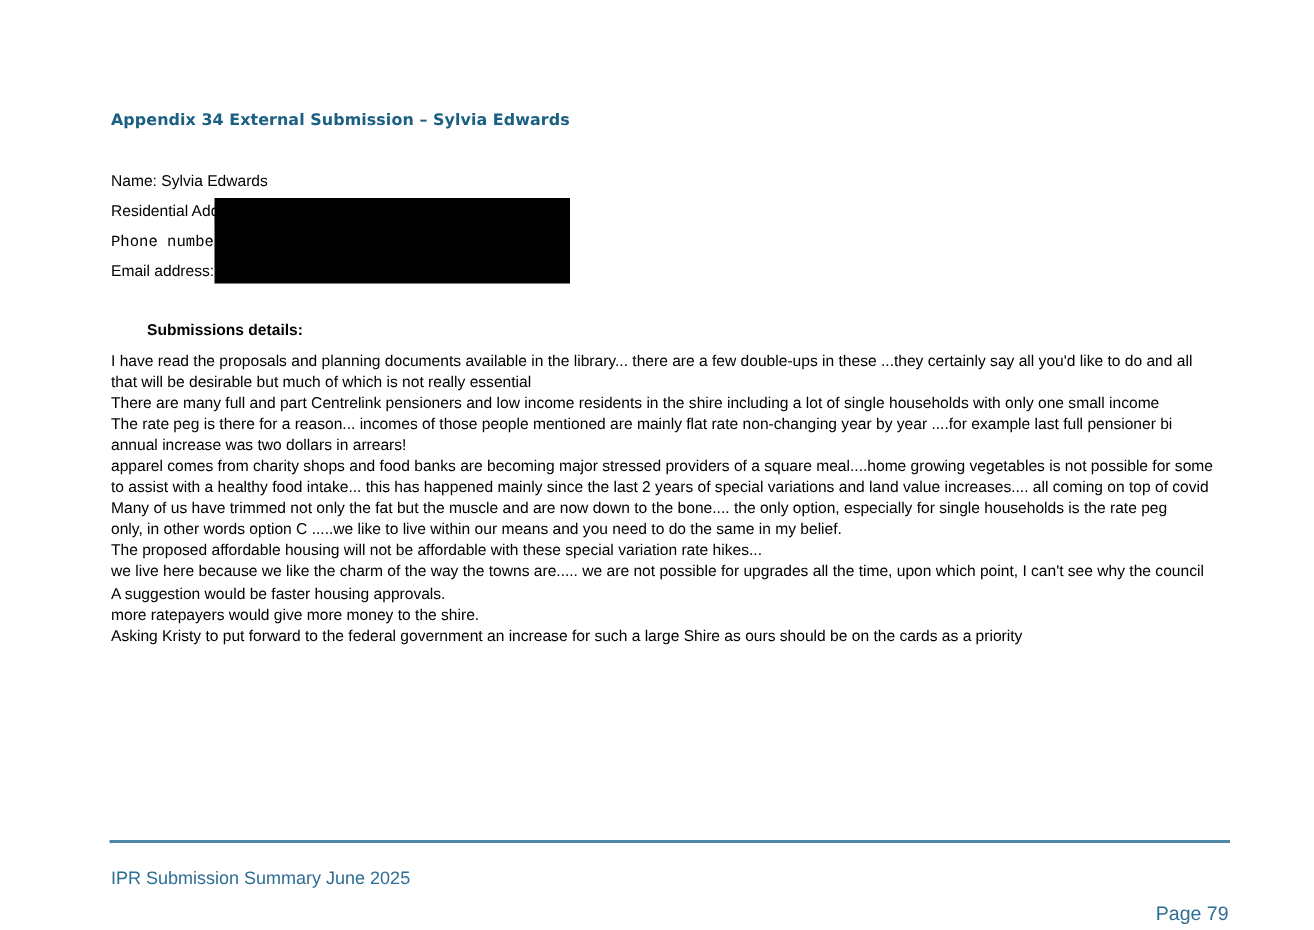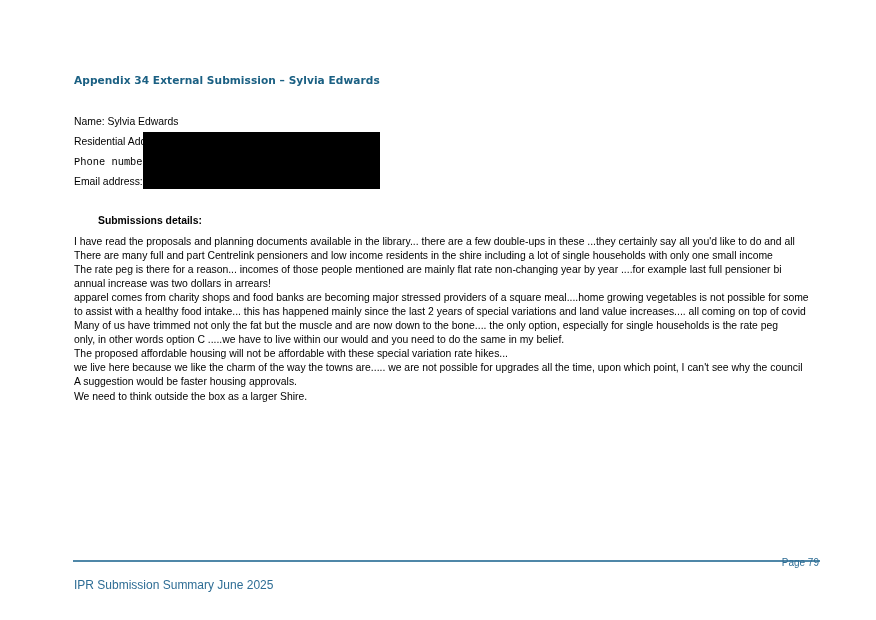--- a/index.html
+++ b/index.html
@@ -109,6 +109,7 @@
 
   <div class="body-text">
     <span class="line">I have read the proposals and planning documents available in the library... there are a few double-ups in these ...they certainly say all you'd like to do and all</span>
+    <span class="line">that will be desirable but much of which is not really essential</span>
     <span class="line">There are many full and part Centrelink pensioners and low income residents in the shire including a lot of single households with only one small income</span>
     <span class="line">The rate peg is there for a reason... incomes of those people mentioned are mainly flat rate non-changing year by year ....for example last full pensioner bi</span>
     <span class="line">annual increase was two dollars in arrears!</span>

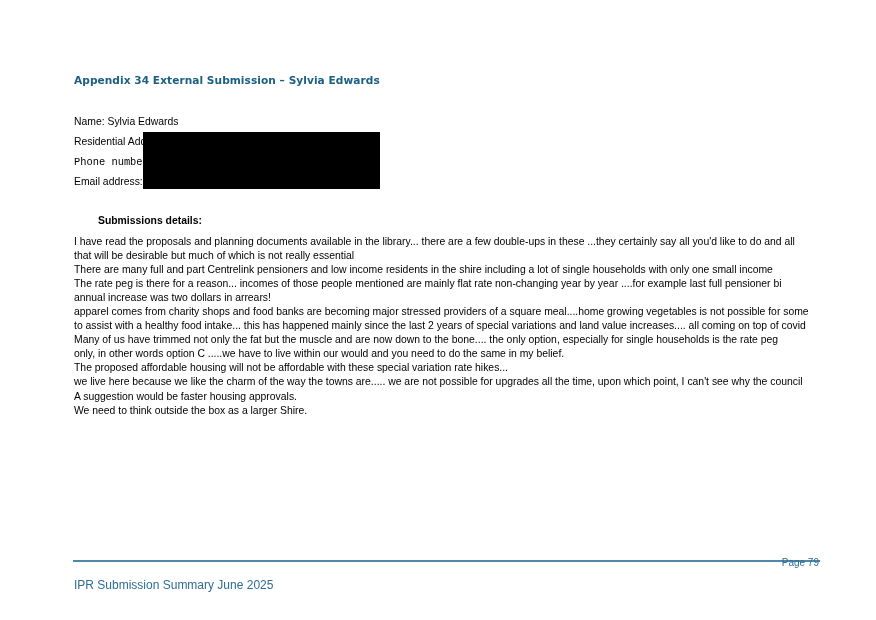--- a/index.html
+++ b/index.html
@@ -116,7 +116,7 @@
     <span class="line">apparel comes from charity shops and food banks are becoming major stressed providers of a square meal....home growing vegetables is not possible for some</span>
     <span class="line">to assist with a healthy food intake... this has happened mainly since the last 2 years of special variations and land value increases.... all coming on top of covid</span>
     <span class="line">Many of us have trimmed not only the fat but the muscle and are now down to the bone.... the only option, especially for single households is the rate peg</span>
-    <span class="line">only, in other words option C .....we have to live within our would and you need to do the same in my belief.</span>
+    <span class="line">only, in other words option C .....we like to live within our means and you need to do the same in my belief.</span>
     <span class="line">The proposed affordable housing will not be affordable with these special variation rate hikes...</span>
     <span class="line">we live here because we like the charm of the way the towns are..... we are not possible for upgrades all the time, upon which point, I can't see why the council</span>
     <span class="line">A suggestion would be faster housing approvals.</span>

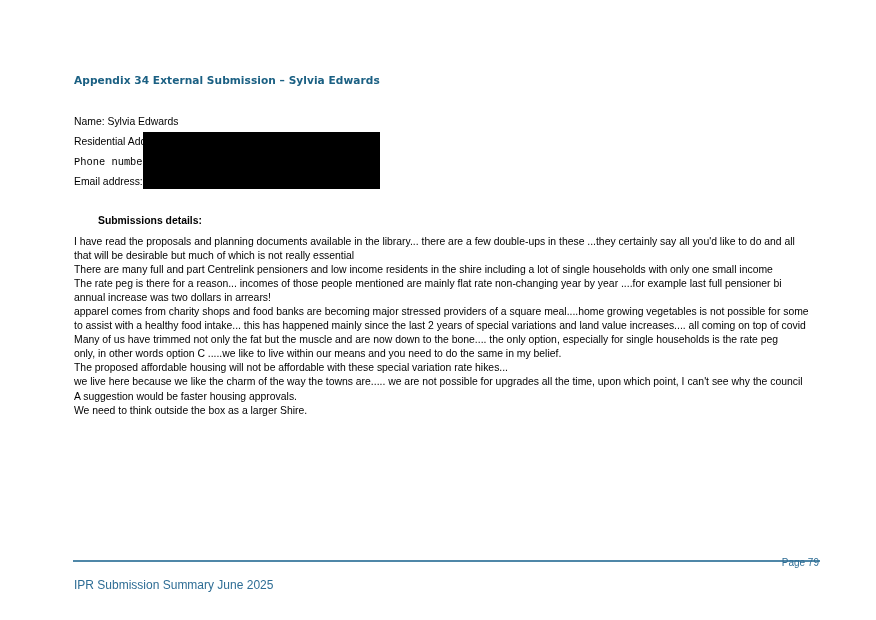--- a/index.html
+++ b/index.html
@@ -120,6 +120,7 @@
     <span class="line">The proposed affordable housing will not be affordable with these special variation rate hikes...</span>
     <span class="line">we live here because we like the charm of the way the towns are..... we are not possible for upgrades all the time, upon which point, I can't see why the council</span>
     <span class="line">A suggestion would be faster housing approvals.</span>
+    <span class="line">more ratepayers would give more money to the shire.</span>
     <span class="line">We need to think outside the box as a larger Shire.</span>
   </div>
 

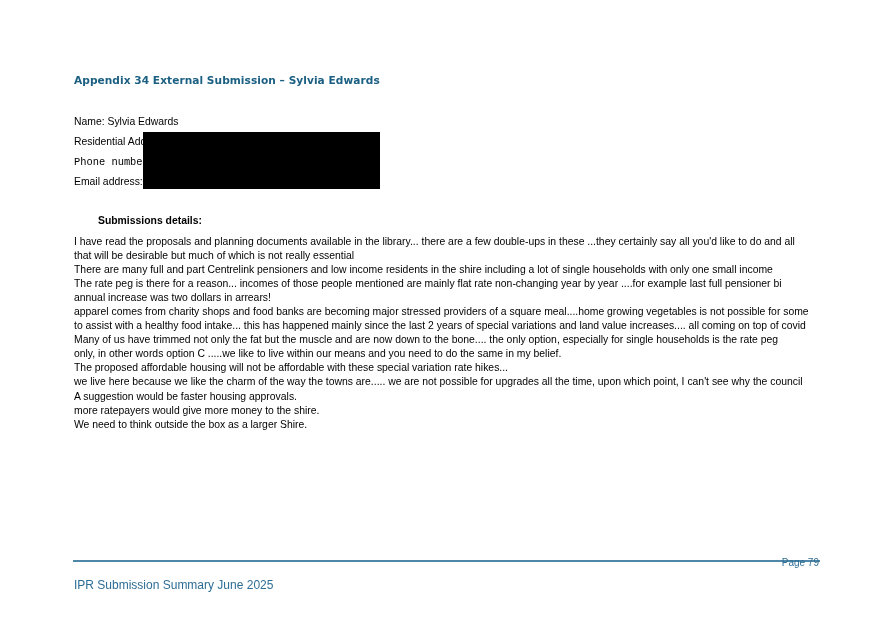--- a/index.html
+++ b/index.html
@@ -121,6 +121,7 @@
     <span class="line">we live here because we like the charm of the way the towns are..... we are not possible for upgrades all the time, upon which point, I can't see why the council</span>
     <span class="line">A suggestion would be faster housing approvals.</span>
     <span class="line">more ratepayers would give more money to the shire.</span>
+    <span class="line">Asking Kristy to put forward to the federal government an increase for such a large Shire as ours should be on the cards as a priority</span>
     <span class="line">We need to think outside the box as a larger Shire.</span>
   </div>
 

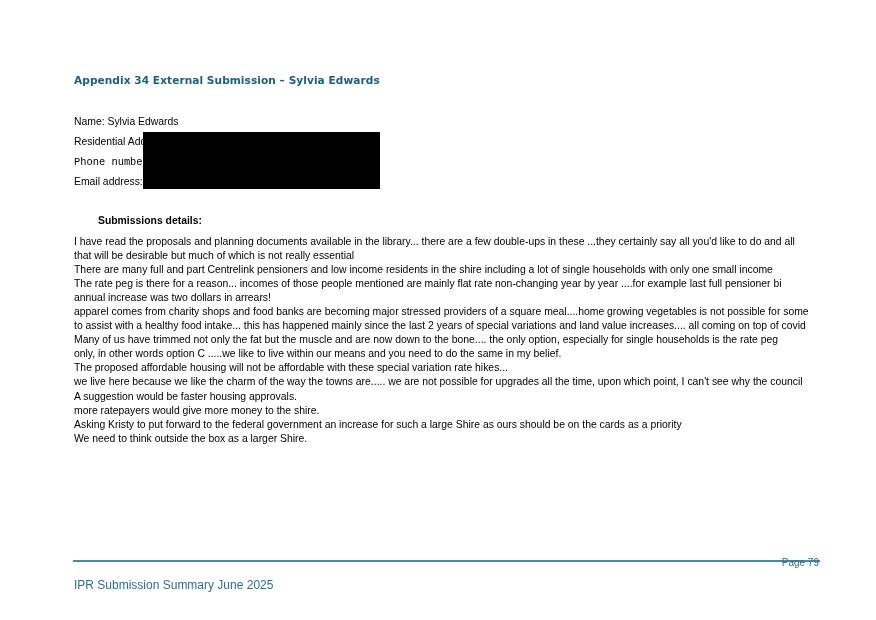--- a/index.html
+++ b/index.html
@@ -122,7 +122,6 @@
     <span class="line">A suggestion would be faster housing approvals.</span>
     <span class="line">more ratepayers would give more money to the shire.</span>
     <span class="line">Asking Kristy to put forward to the federal government an increase for such a large Shire as ours should be on the cards as a priority</span>
-    <span class="line">We need to think outside the box as a larger Shire.</span>
   </div>
 
   <div class="footer-rule"></div>

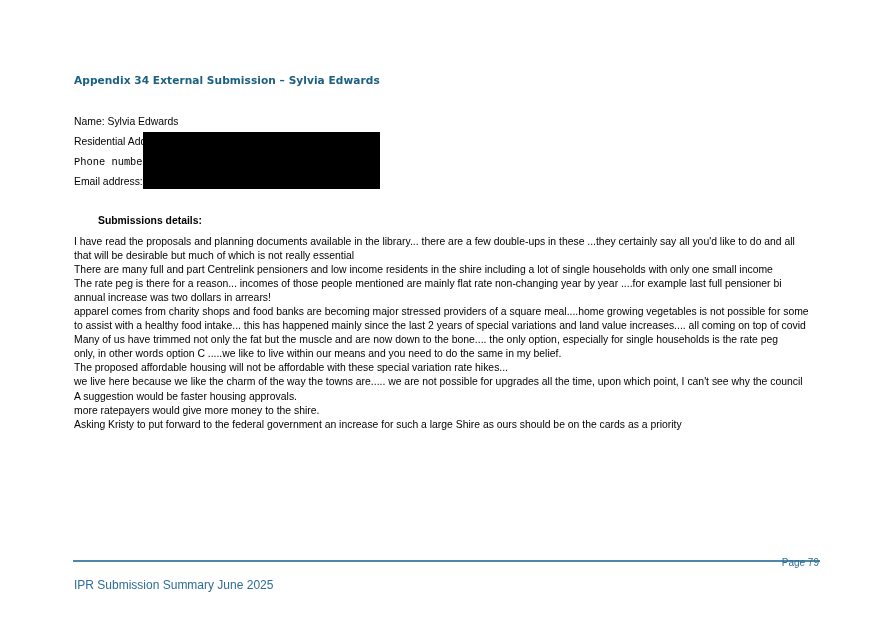--- a/index.html
+++ b/index.html
@@ -85,8 +85,8 @@
   .footer-right {
     position: absolute;
     right: 57px;
-    top: 557px;
-    font-size: 10px;
+    top: 601px;
+    font-size: 13px;
     color: #2e6d95;
     white-space: nowrap;
   }

